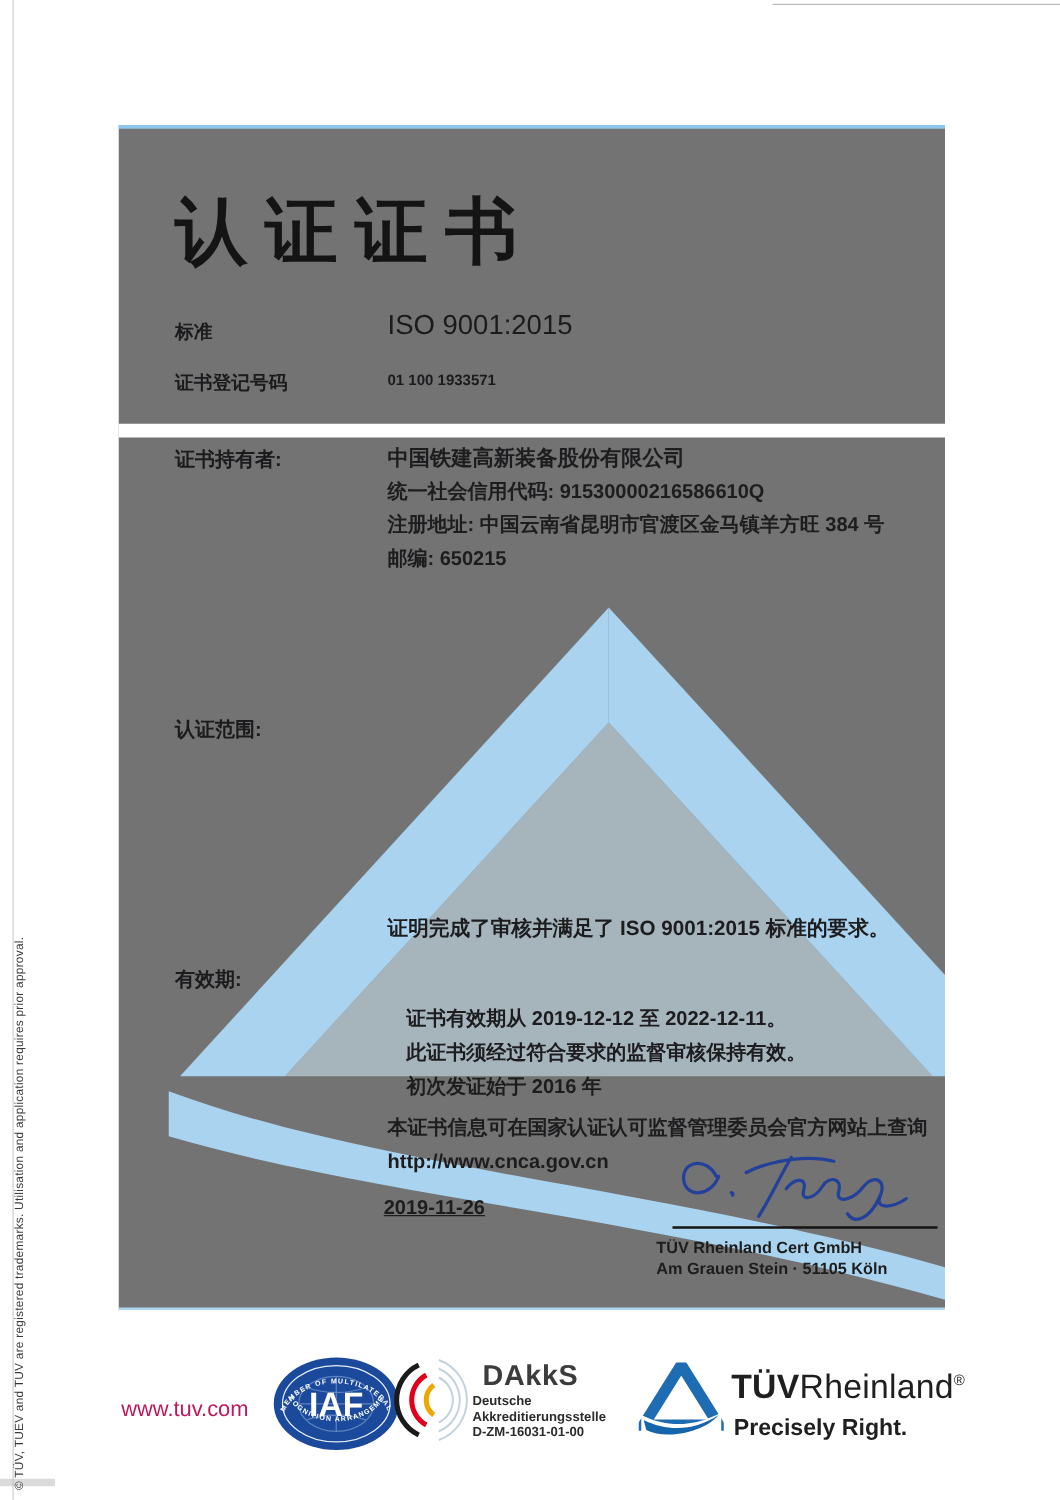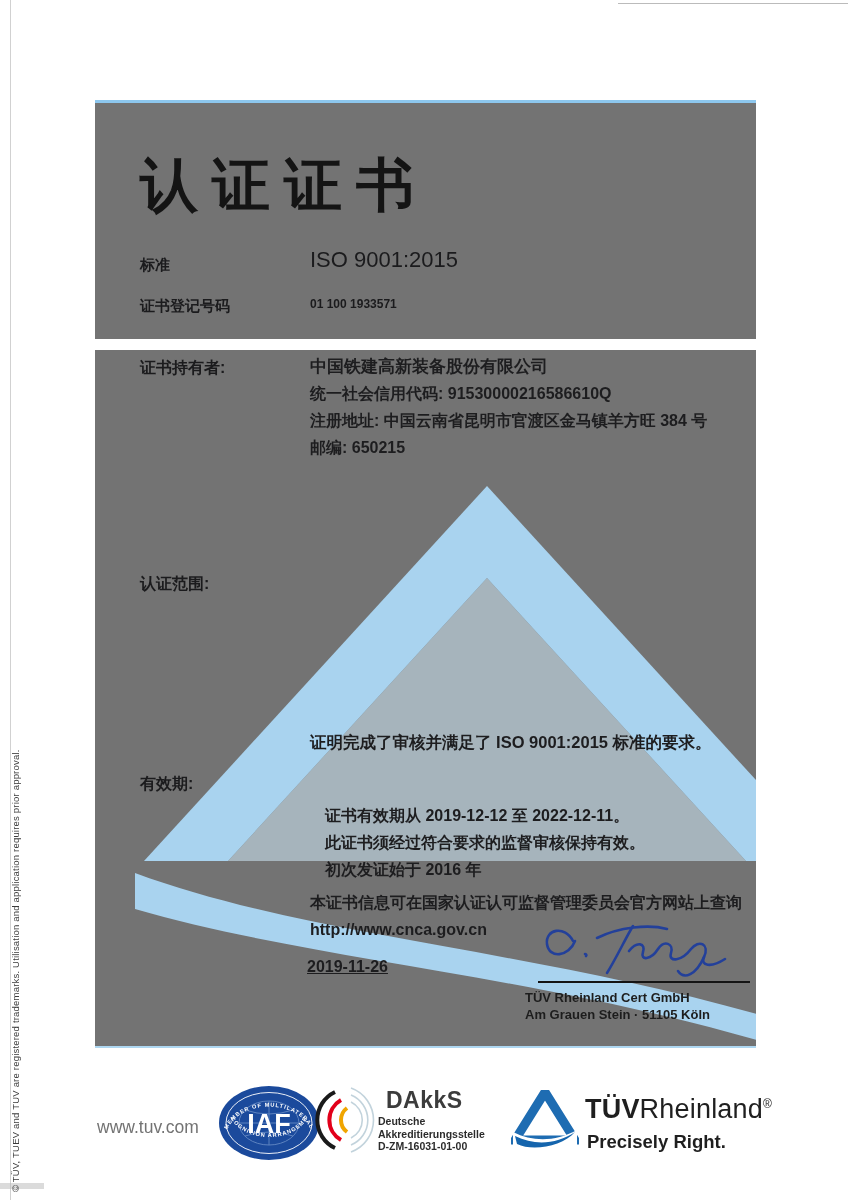--- a/index.html
+++ b/index.html
@@ -61,7 +61,7 @@
   .signer { position:absolute; left:430px; top:886px; width:225px; text-align:left; font-size:13px; line-height:17px; font-weight:600; color:#1d1d1d; }
 
   
-  .website { position:absolute; left:97px; top:1117px; font-size:17.5px; font-weight:500; color:#737373; }
+  .website { position:absolute; left:97px; top:1117px; font-size:17.5px; font-weight:500; color:#be185d; }
   .iaf-logo { position:absolute; left:218px; top:1085px; }
   .dakks { position:absolute; left:311px; top:1086px; width:170px; height:84px; }
   .dakks-name { position:absolute; left:31px; top:1px; font-size:23px; font-weight:700; color:#3c3c3c; letter-spacing:0.5px;margin-left:44px; }

